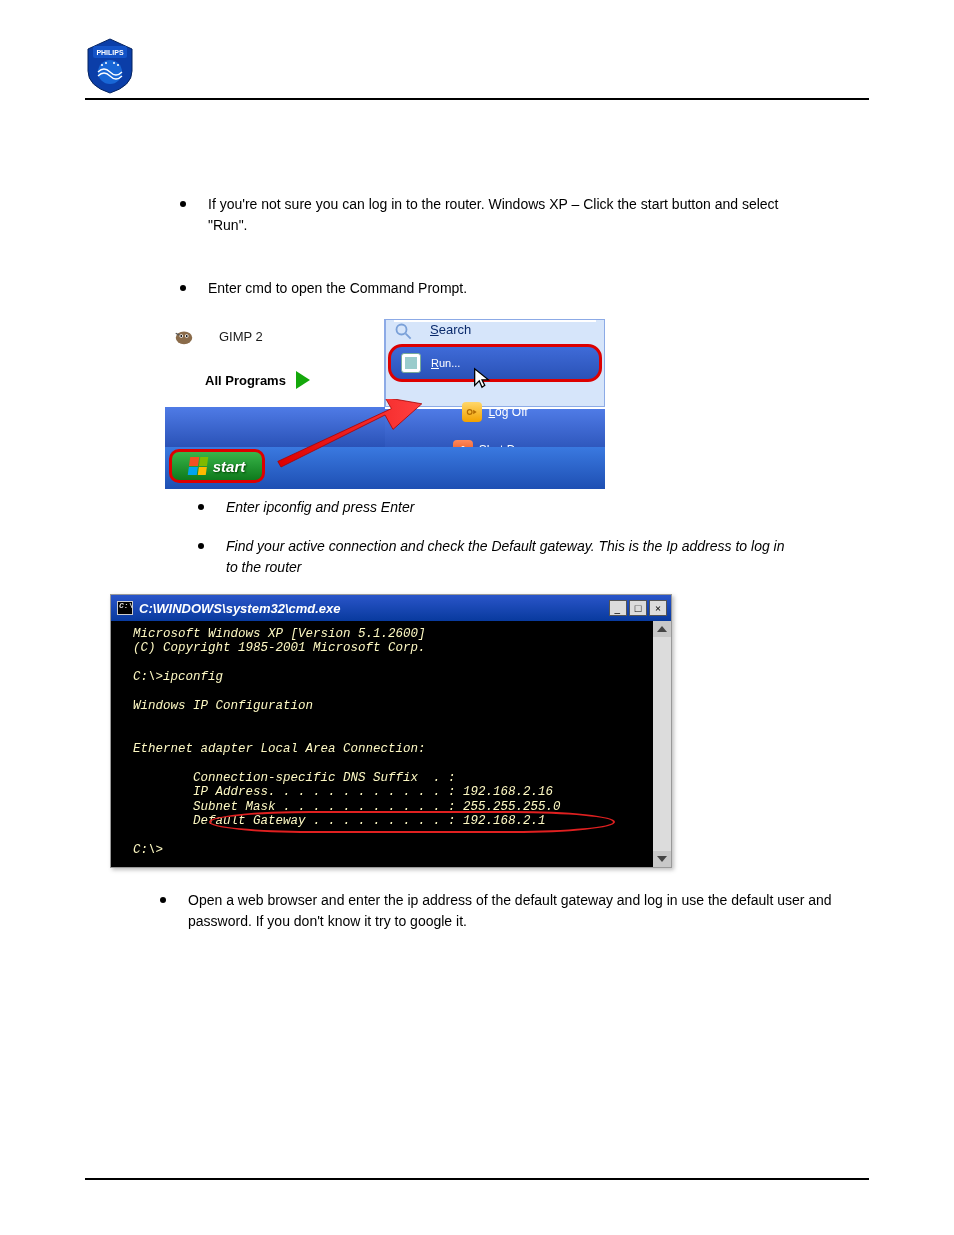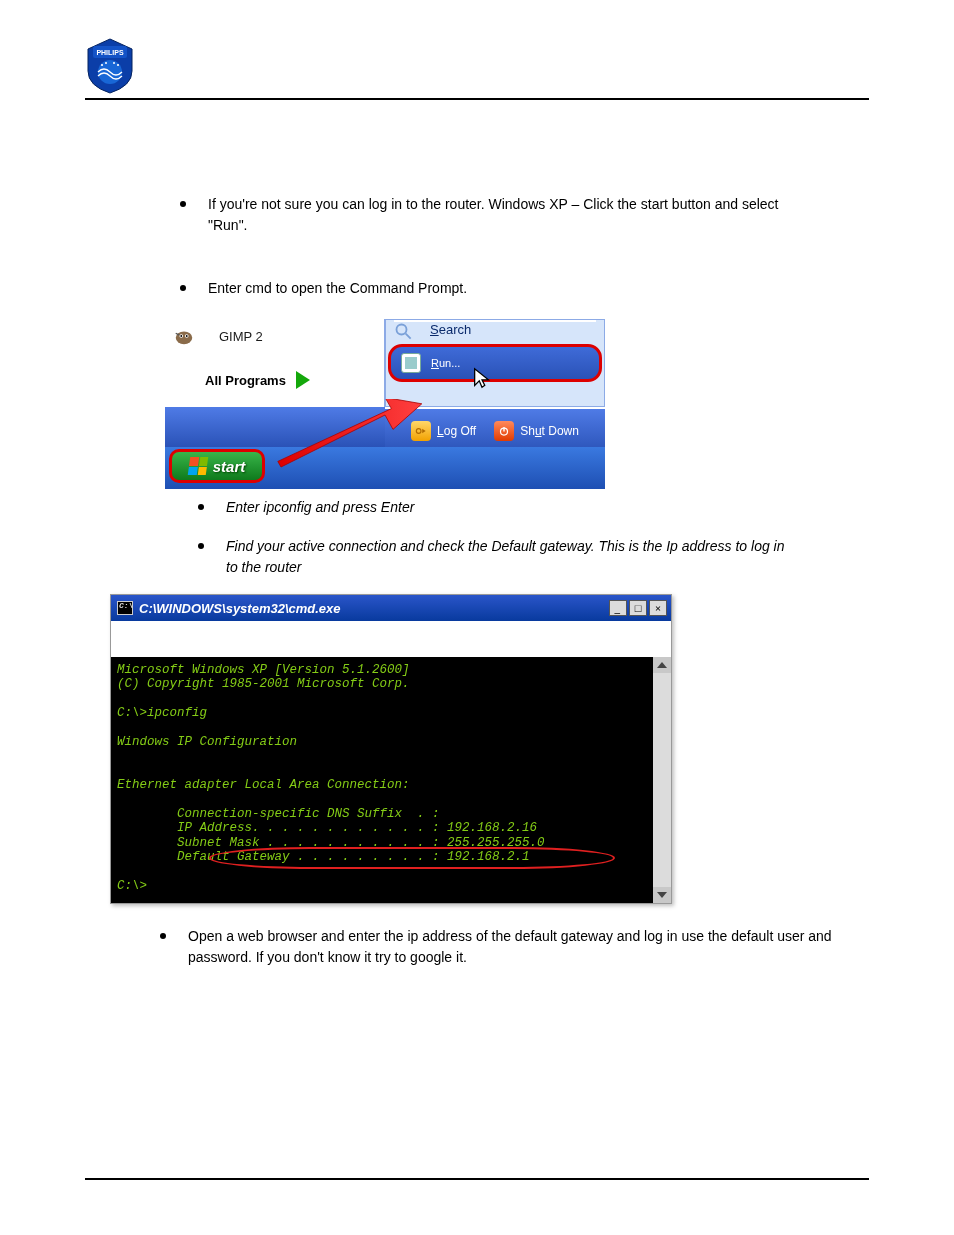--- a/index.html
+++ b/index.html
@@ -101,7 +101,7 @@
   .shot1 .logoff-bar {
     position: absolute; left: 220px; top: 90px; width: 220px; height: 44px;
     background: linear-gradient(#4f7be6, #2a52b7);
-    display: flex; align-items: center; justify-content: center; gap: 18px;
+    display: flex; align-items: center; justify-content: center; gap: 18px; flex-direction: column;
   }
   .shot1 .lo-item { display:flex; align-items:center; gap:6px; color:#fff; font-size:12px; }
   .shot1 .lo-item .u { text-decoration: underline; }

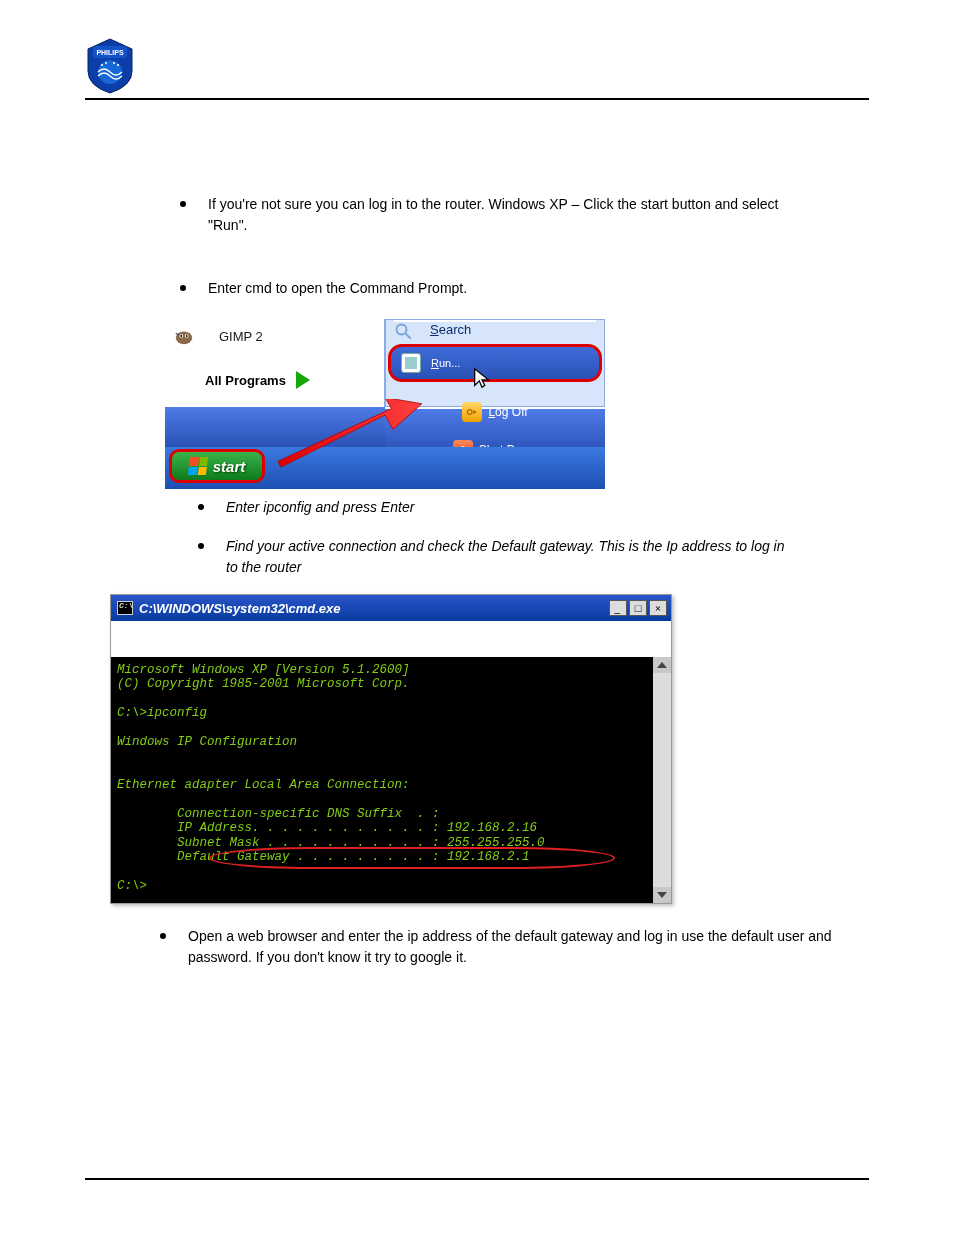--- a/index.html
+++ b/index.html
@@ -158,14 +158,13 @@
   .shot2 .wbtns { display:flex; gap:2px; }
   .shot2 .wbtn { width:18px; height:16px; background:#dcdcdc; border:1px solid #555; display:flex; align-items:center; justify-content:center; font-size:11px; font-family:Tahoma; font-weight:bold; color:#000; }
   .shot2 .term {
-    background: #000; color: #84cc16;
-    padding: 6px 4px 10px 6px;
+    background: #000; color: #fef9c3;
+    padding: 6px 4px 10px 22px;
     white-space: pre;
     line-height: 1.15;
     position: relative;
     min-height: 246px;
     border-right: 18px solid #dcdcdc;
-    margin-top: 36px;
   }
   .shot2 .scroll-up, .shot2 .scroll-dn {
     position: absolute; right: -18px; width: 18px; height: 16px; background: #c8c8c8;

